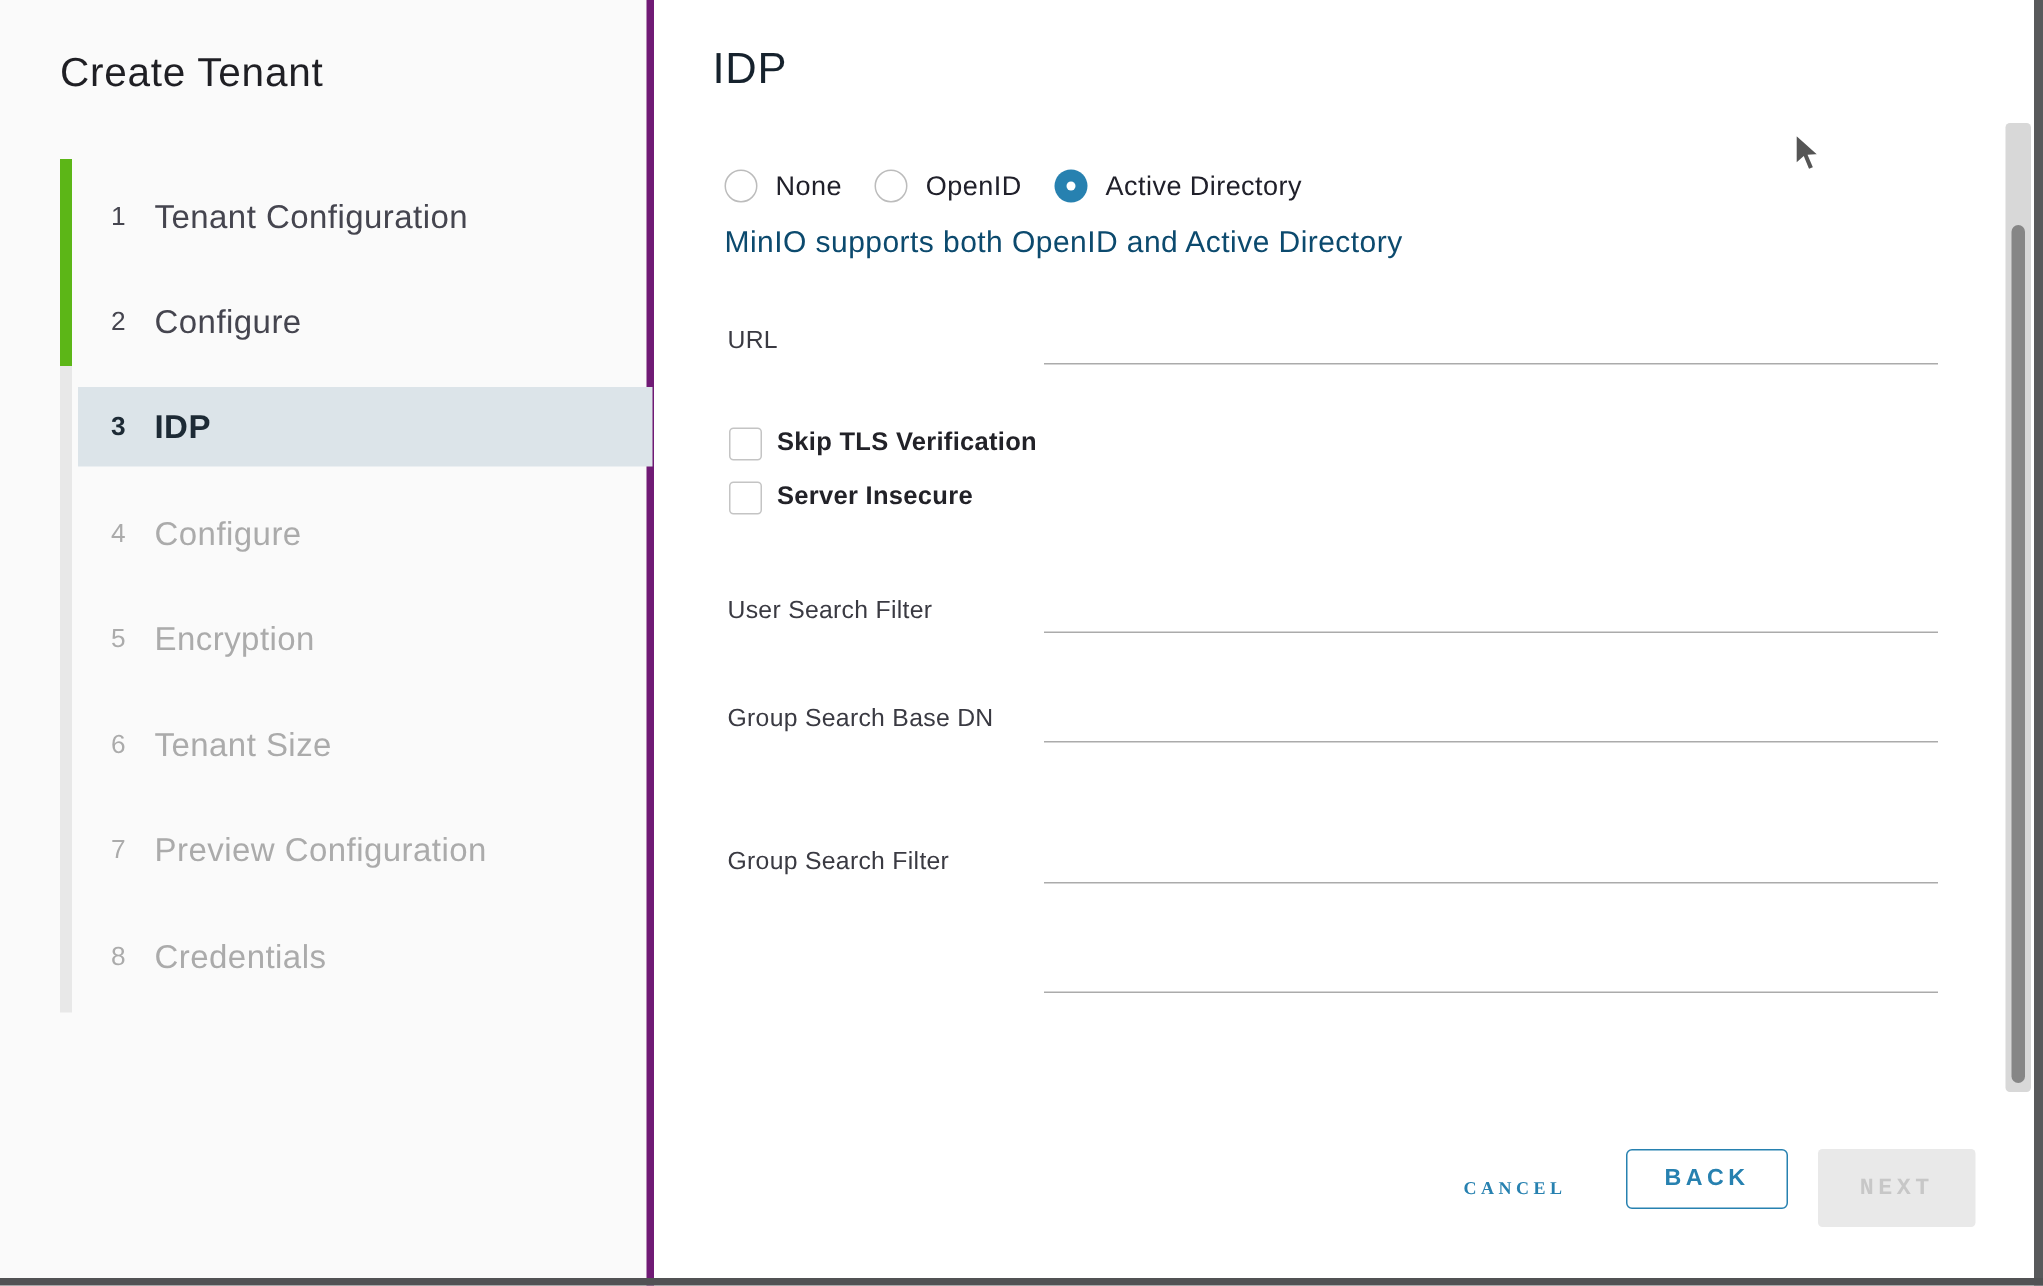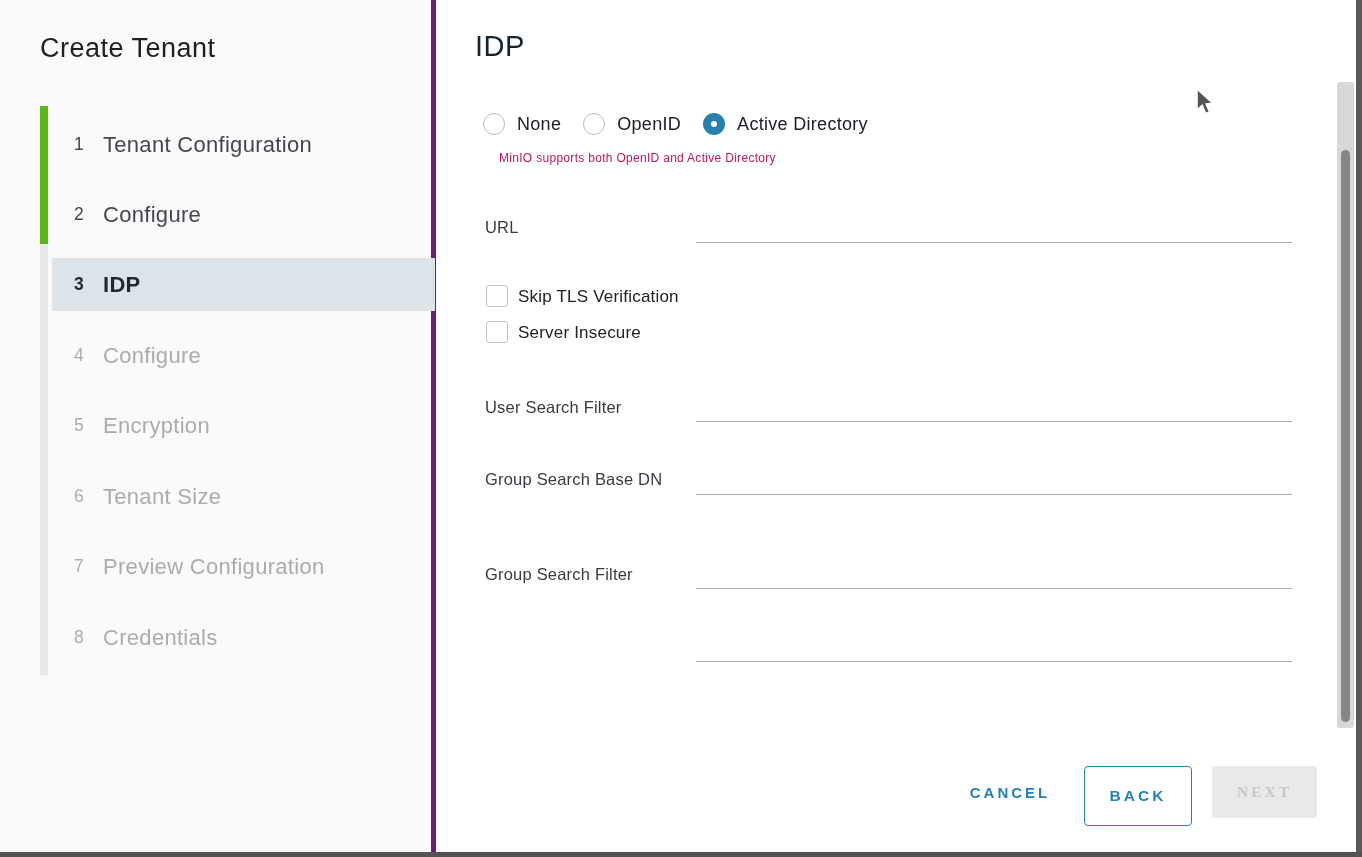--- a/index.html
+++ b/index.html
@@ -31,7 +31,7 @@
   .radio-circle.selected { border:none; background:#2781b0; }
   .radio-circle.selected::after { content:""; position:absolute; left:8px; top:8px; width:6px; height:6px; border-radius:50%; background:#ffffff; }
   .radio-label { font-size:18px; color:#20202a; letter-spacing:0.3px; }
-  .helper-text { position:absolute; left:47px; top:151px; font-size:12px; color:#be185d; letter-spacing:0.3px;margin-left:16px; }
+  .helper-text { position:absolute; left:47px; top:151px; font-size:20px; color:#0c4a6e; letter-spacing:0.3px; }
 
   .f-label { position:absolute; left:49px; width:180px; font-size:16.5px; font-weight:normal; color:#3a3a42; line-height:27px; letter-spacing:0.2px; }
   .f-input { position:absolute; left:260px; width:596px; height:32px; border:none; border-bottom:1px solid #ababab; background:transparent; font-size:15px; color:#333; outline:none; font-family:"Liberation Sans", sans-serif; }

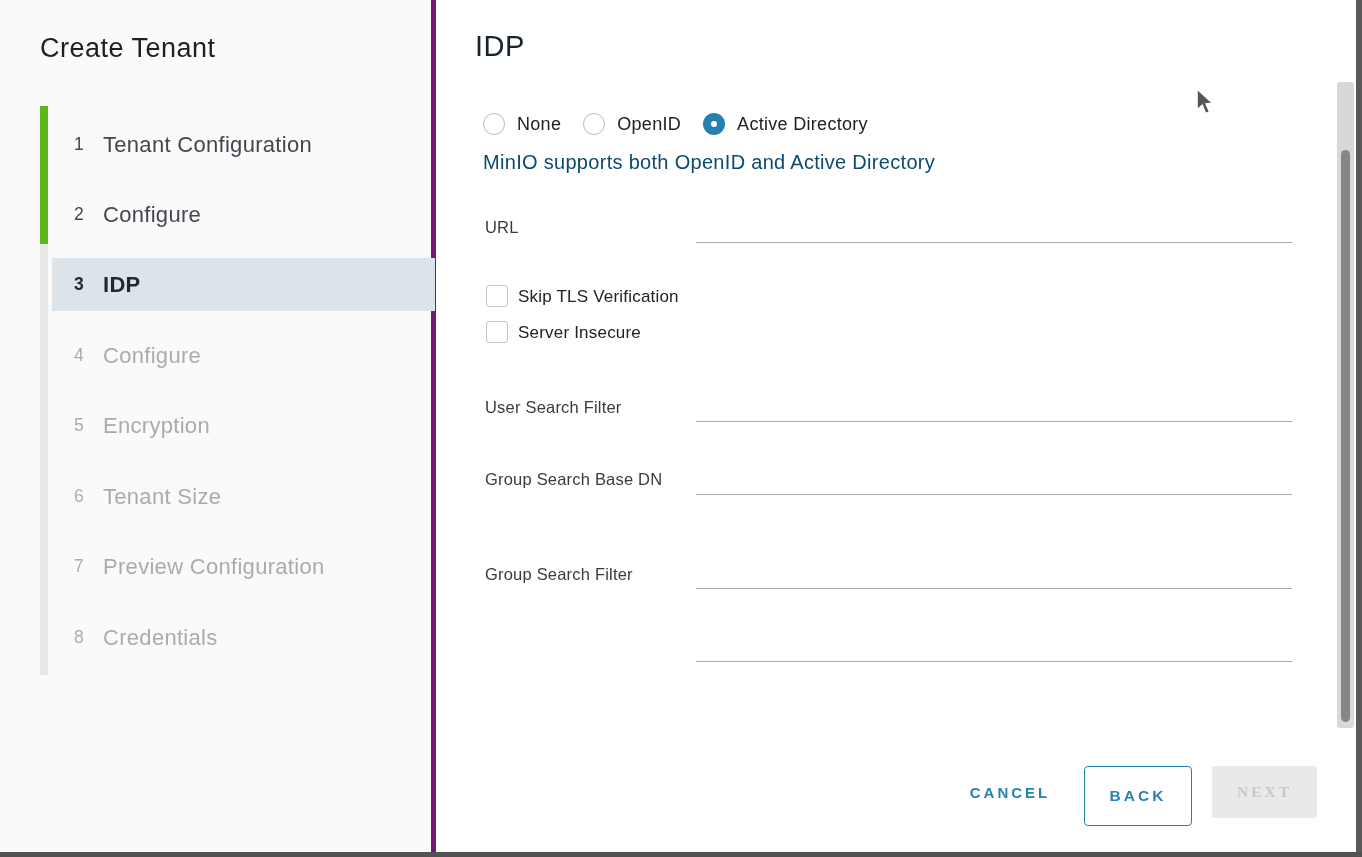--- a/index.html
+++ b/index.html
@@ -36,7 +36,7 @@
   .f-label { position:absolute; left:49px; width:180px; font-size:16.5px; font-weight:normal; color:#3a3a42; line-height:27px; letter-spacing:0.2px; }
   .f-input { position:absolute; left:260px; width:596px; height:32px; border:none; border-bottom:1px solid #ababab; background:transparent; font-size:15px; color:#333; outline:none; font-family:"Liberation Sans", sans-serif; }
 
-  .cb-row { position:absolute; left:50px; display:flex; align-items:flex-end; cursor:pointer; }
+  .cb-row { position:absolute; left:50px; display:flex; align-items:flex-start; cursor:pointer;font-weight:bold; }
   .cb-box { width:22px; height:22px; border:1px solid #c4c4c4; border-radius:3px; background:#fff; margin-right:10px; flex:none; }
   .cb-label { font-size:17px; color:#222228; letter-spacing:0.2px; }
 

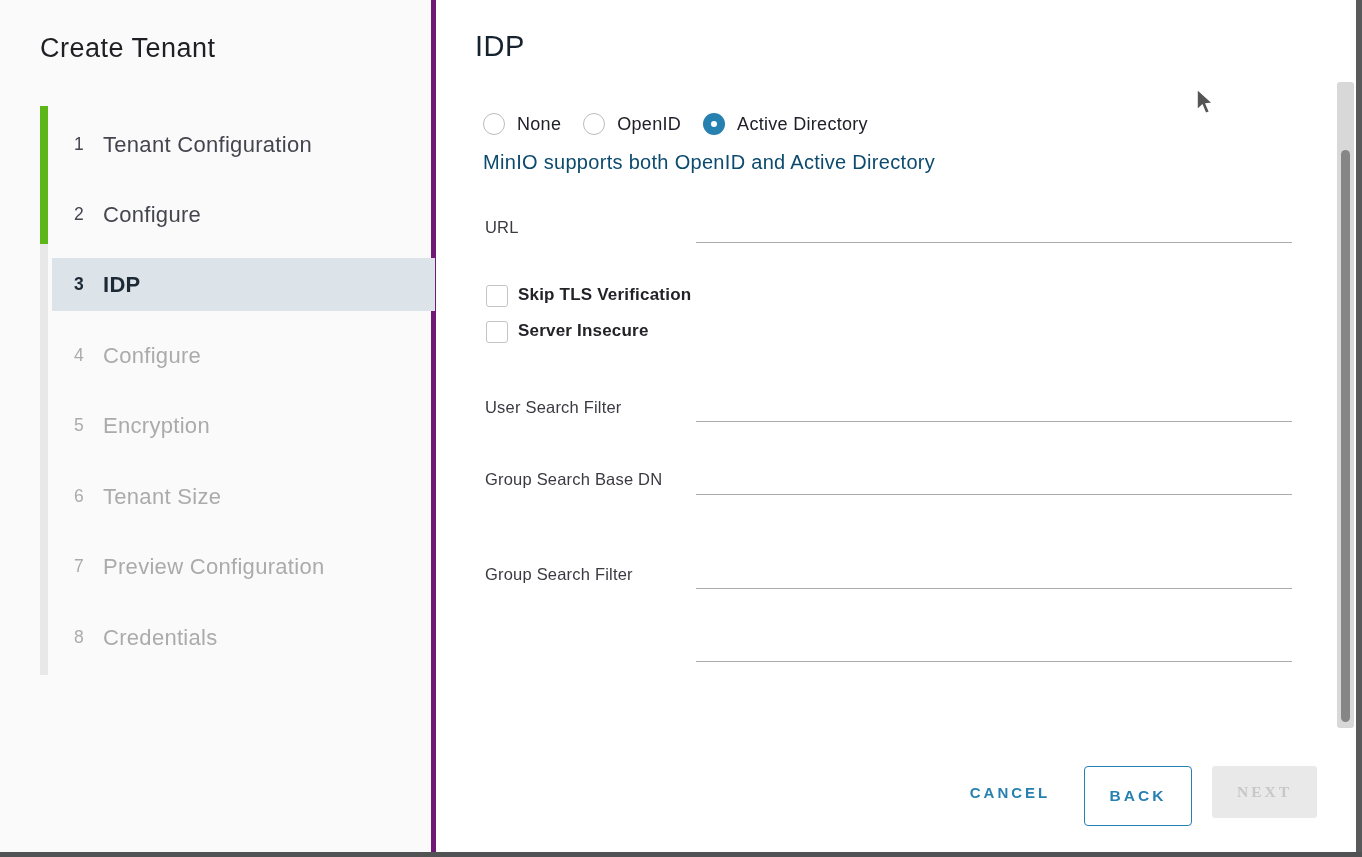--- a/index.html
+++ b/index.html
@@ -41,7 +41,7 @@
   .cb-label { font-size:17px; color:#222228; letter-spacing:0.2px; }
 
   .btn-row-cancel { position:absolute; left:524px; top:769px; width:100px; height:46px; display:flex; align-items:center; justify-content:center;
-      background:none; border:none; color:#2781b0; font-size:15px; font-weight:bold; letter-spacing:3px; cursor:pointer; font-family:Liberation Sans, sans-serif; }
+      background:none; border:none; color:#2781b0; font-size:12px; font-weight:bold; letter-spacing:3px; cursor:pointer; font-family:Liberation Serif, serif; }
   .btn-back { position:absolute; left:648px; top:766px; width:108px; height:60px; background:#ffffff; border:1px solid #2781b0; border-radius:4px;
       color:#2781b0; font-size:15.5px; font-weight:bold; letter-spacing:3px; cursor:pointer; font-family:"Liberation Sans", sans-serif; }
   .btn-next { position:absolute; left:776px; top:766px; width:105px; height:52px; background:#e9e9e9; border:none; border-radius:3px;

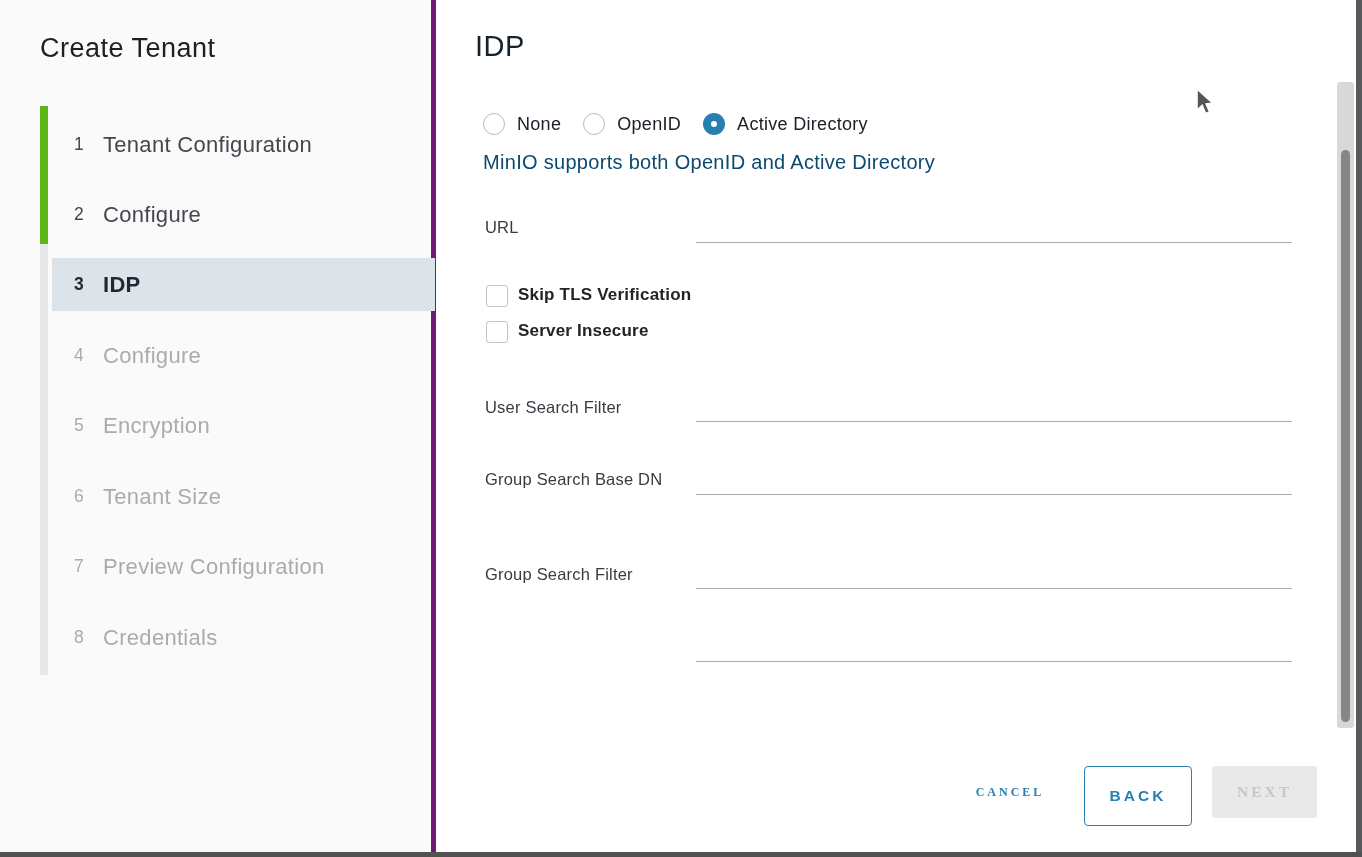--- a/index.html
+++ b/index.html
@@ -42,7 +42,7 @@
 
   .btn-row-cancel { position:absolute; left:524px; top:769px; width:100px; height:46px; display:flex; align-items:center; justify-content:center;
       background:none; border:none; color:#2781b0; font-size:12px; font-weight:bold; letter-spacing:3px; cursor:pointer; font-family:Liberation Serif, serif; }
-  .btn-back { position:absolute; left:648px; top:766px; width:108px; height:60px; background:#ffffff; border:1px solid #2781b0; border-radius:4px;
+  .btn-back { position:absolute; left:648px; top:766px; width:108px; height:40px; background:#ffffff; border:1px solid #2781b0; border-radius:4px;
       color:#2781b0; font-size:15.5px; font-weight:bold; letter-spacing:3px; cursor:pointer; font-family:"Liberation Sans", sans-serif; }
   .btn-next { position:absolute; left:776px; top:766px; width:105px; height:52px; background:#e9e9e9; border:none; border-radius:3px;
       color:#c7c7c7; font-size:15.5px; font-weight:bold; letter-spacing:3px; font-family:Liberation Serif, serif; }

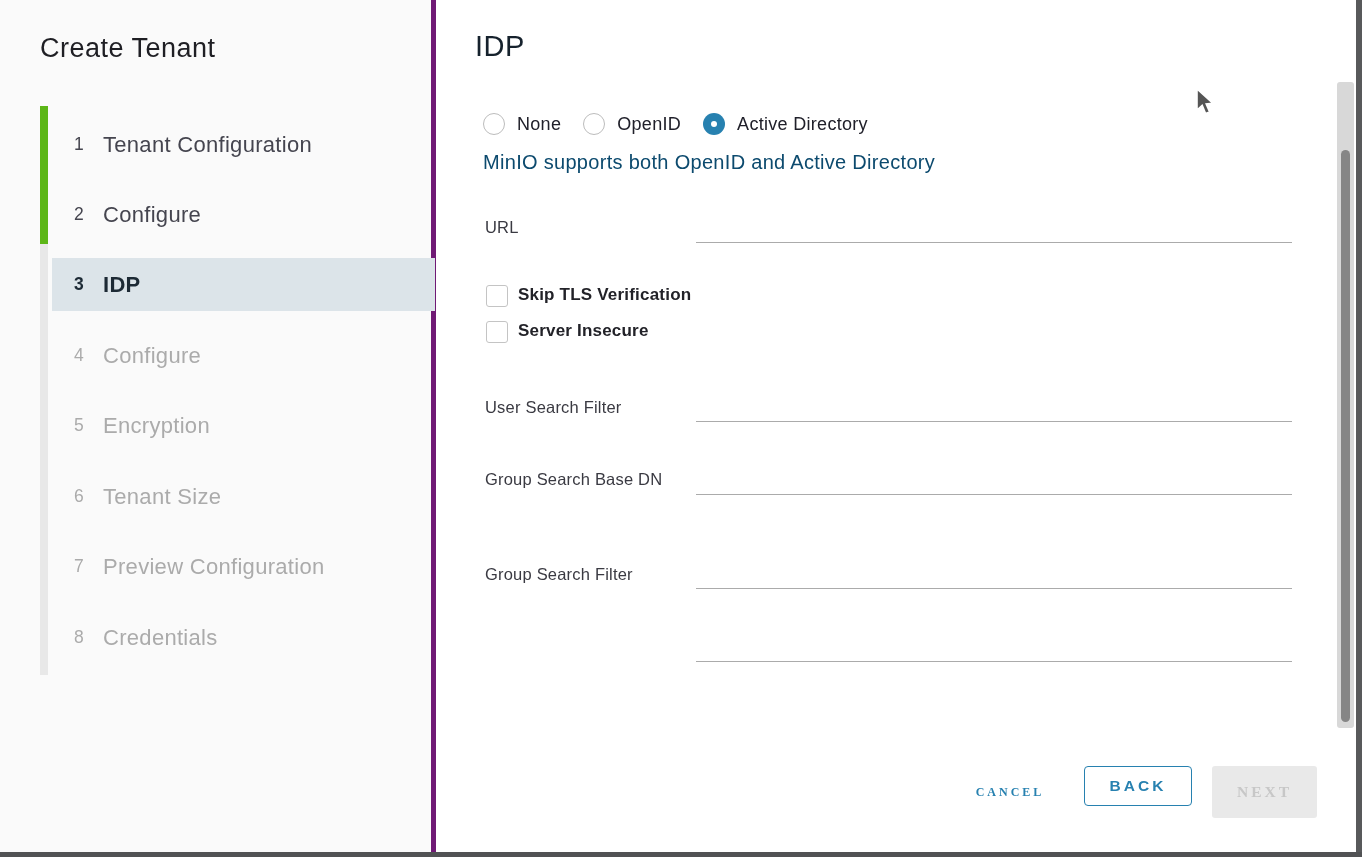--- a/index.html
+++ b/index.html
@@ -45,7 +45,7 @@
   .btn-back { position:absolute; left:648px; top:766px; width:108px; height:40px; background:#ffffff; border:1px solid #2781b0; border-radius:4px;
       color:#2781b0; font-size:15.5px; font-weight:bold; letter-spacing:3px; cursor:pointer; font-family:"Liberation Sans", sans-serif; }
   .btn-next { position:absolute; left:776px; top:766px; width:105px; height:52px; background:#e9e9e9; border:none; border-radius:3px;
-      color:#c7c7c7; font-size:15.5px; font-weight:bold; letter-spacing:3px; font-family:Liberation Serif, serif; }
+      color:#c7c7c7; font-size:15.5px; font-weight:bold; letter-spacing:3px; font-family:Liberation Mono, monospace; }
 
   
   .scroll-track { position:absolute; left:1337px; top:82px; width:17px; height:646px; background:#d8d8d8; border-radius:3px; }

